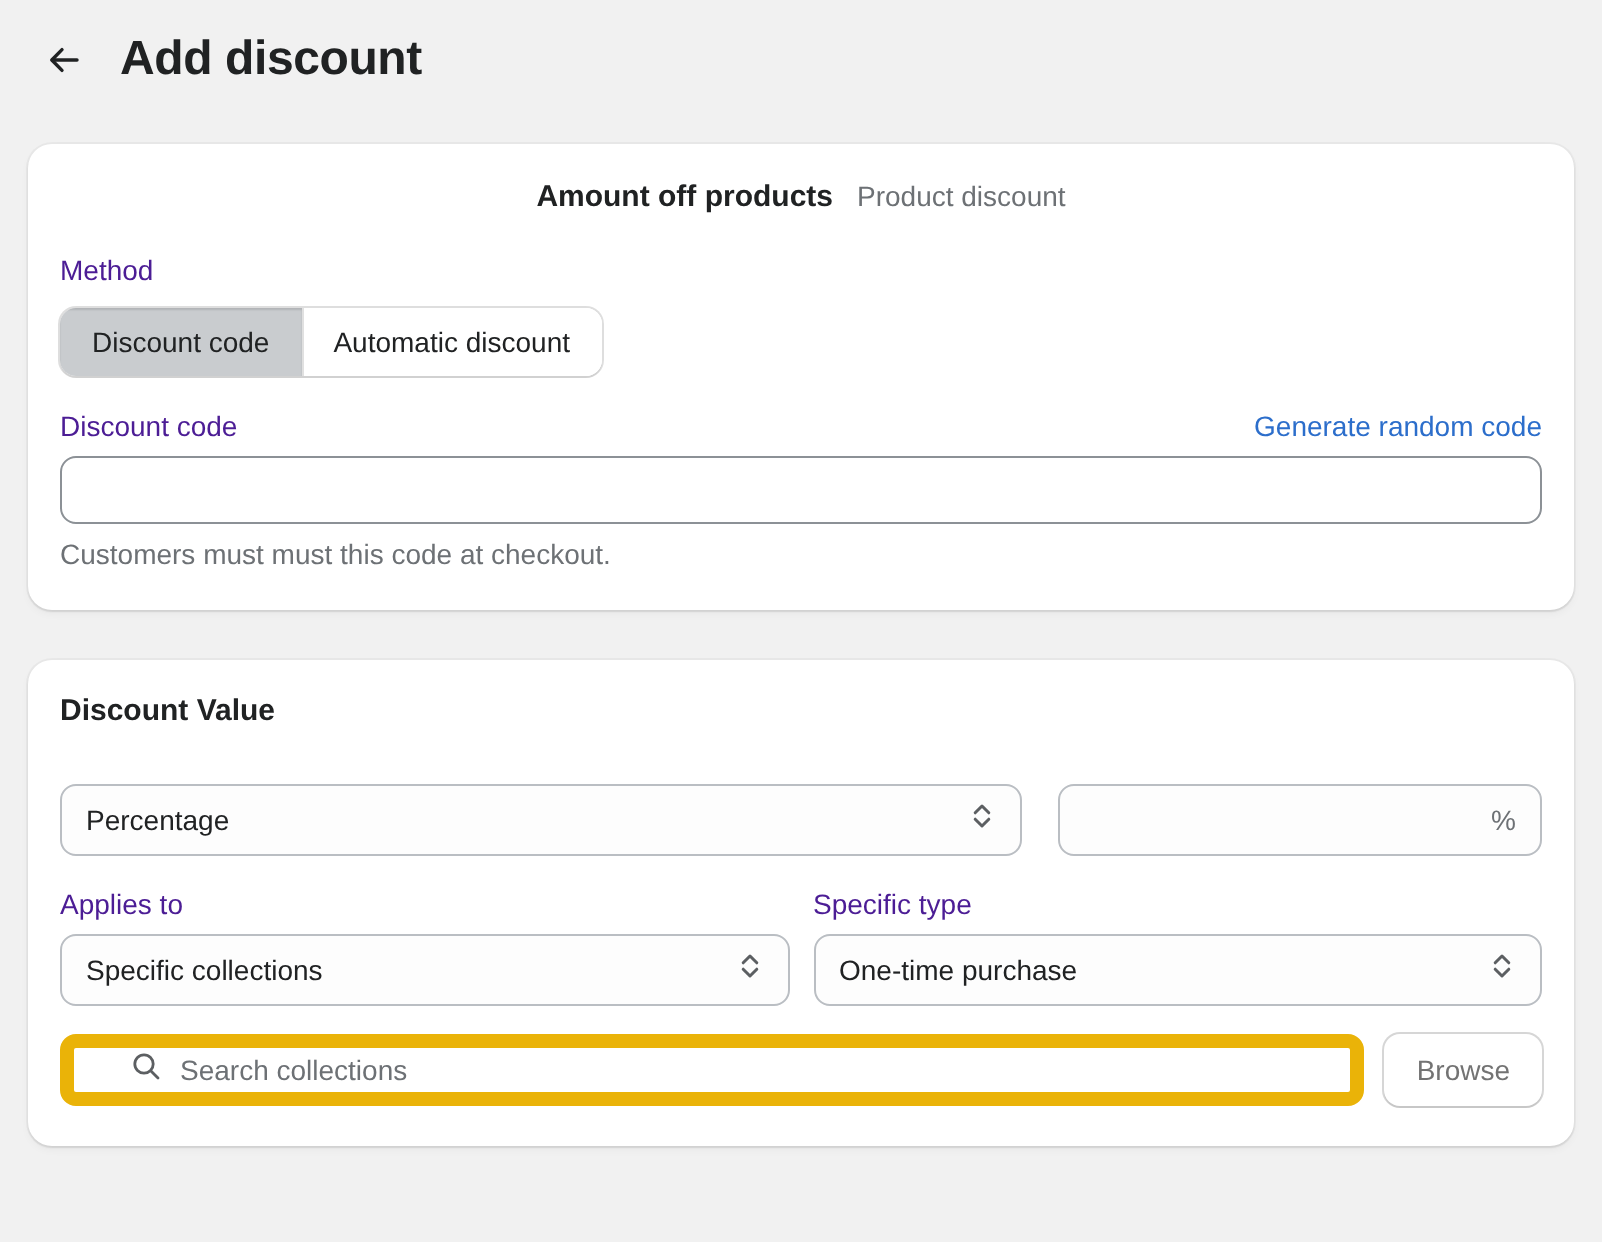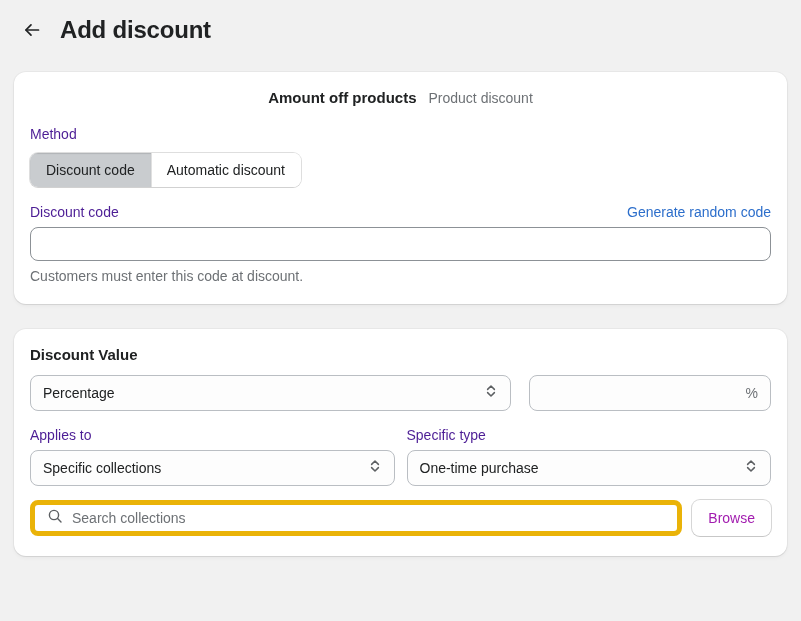--- a/index.html
+++ b/index.html
@@ -311,7 +311,7 @@
       <input type="text" value="" style="">
     </div>
 
-    <div class="help-text">Customers must enter this code at discount.</div>
+    <div class="help-text">Customers must must this code at checkout.</div>
   </div>
 </section>
 

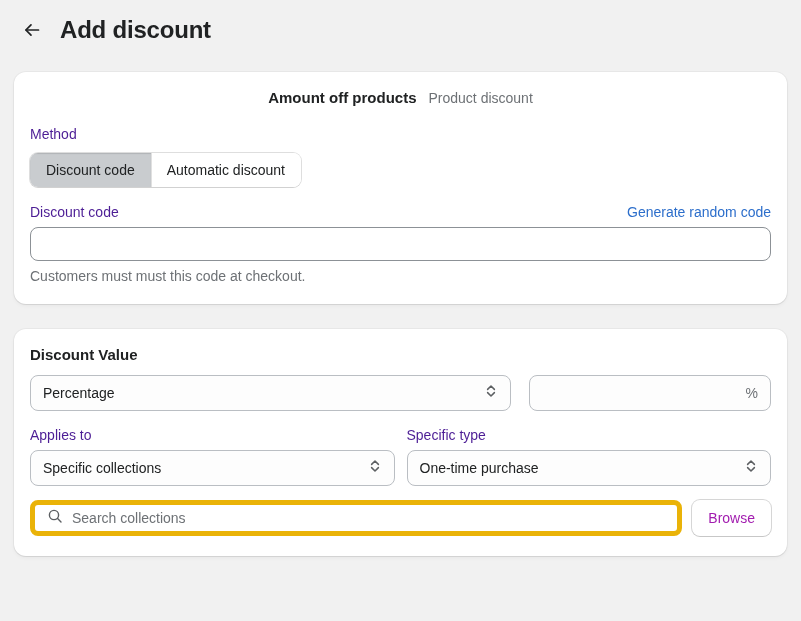--- a/index.html
+++ b/index.html
@@ -181,7 +181,7 @@
   .row {
     display: flex;
     gap: 18px;
-    margin-top: 10px;
+    margin-top: 26px;
   }
   .col-a { flex: 0 0 481px; }
   .col-b { flex: 1 1 auto; }

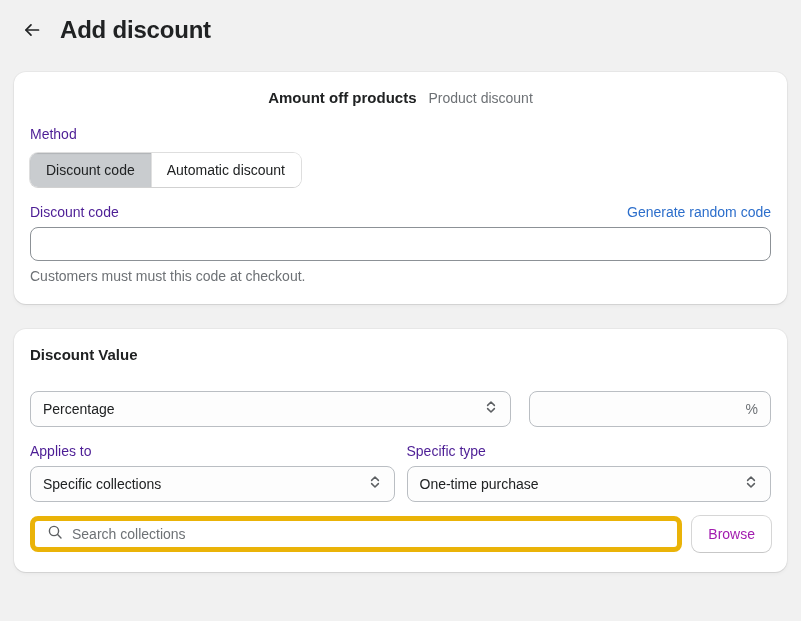--- a/index.html
+++ b/index.html
@@ -235,12 +235,12 @@
     flex: 1 1 auto;
     height: 36px;
     background: #ffffff;
-    border: 5px solid #eab308;
+    border: 7px solid #eab308;
     border-radius: 8px;
     display: flex;
     align-items: center;
     gap: 9px;
-    padding: 0 12px;
+    padding: 0 28px;
     box-sizing: border-box;
   }
   .search-field input {

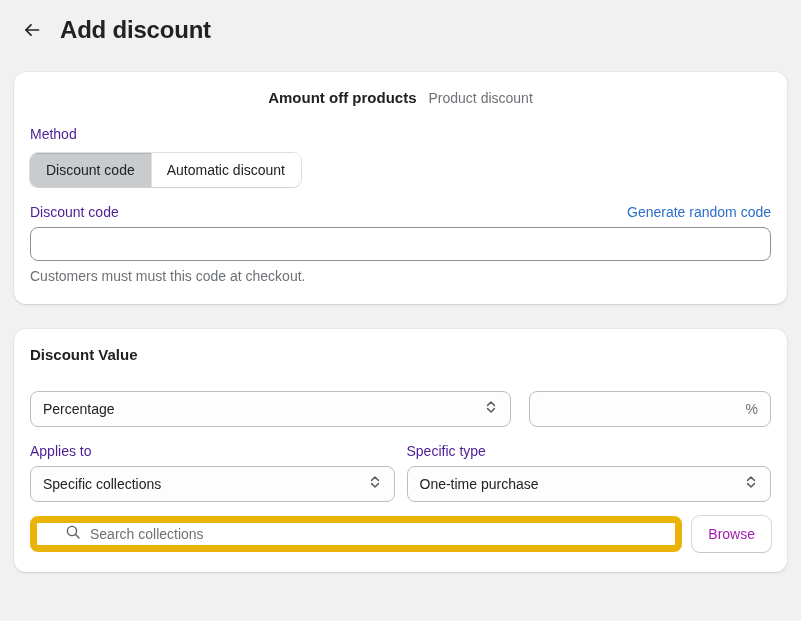--- a/index.html
+++ b/index.html
@@ -259,7 +259,7 @@
     flex: 0 0 auto;
     font-family: inherit;
     font-size: 14px;
-    color: #a21caf;
+    color: #737373;
     background: #ffffff;
     border: none;
     border-radius: 8px;

